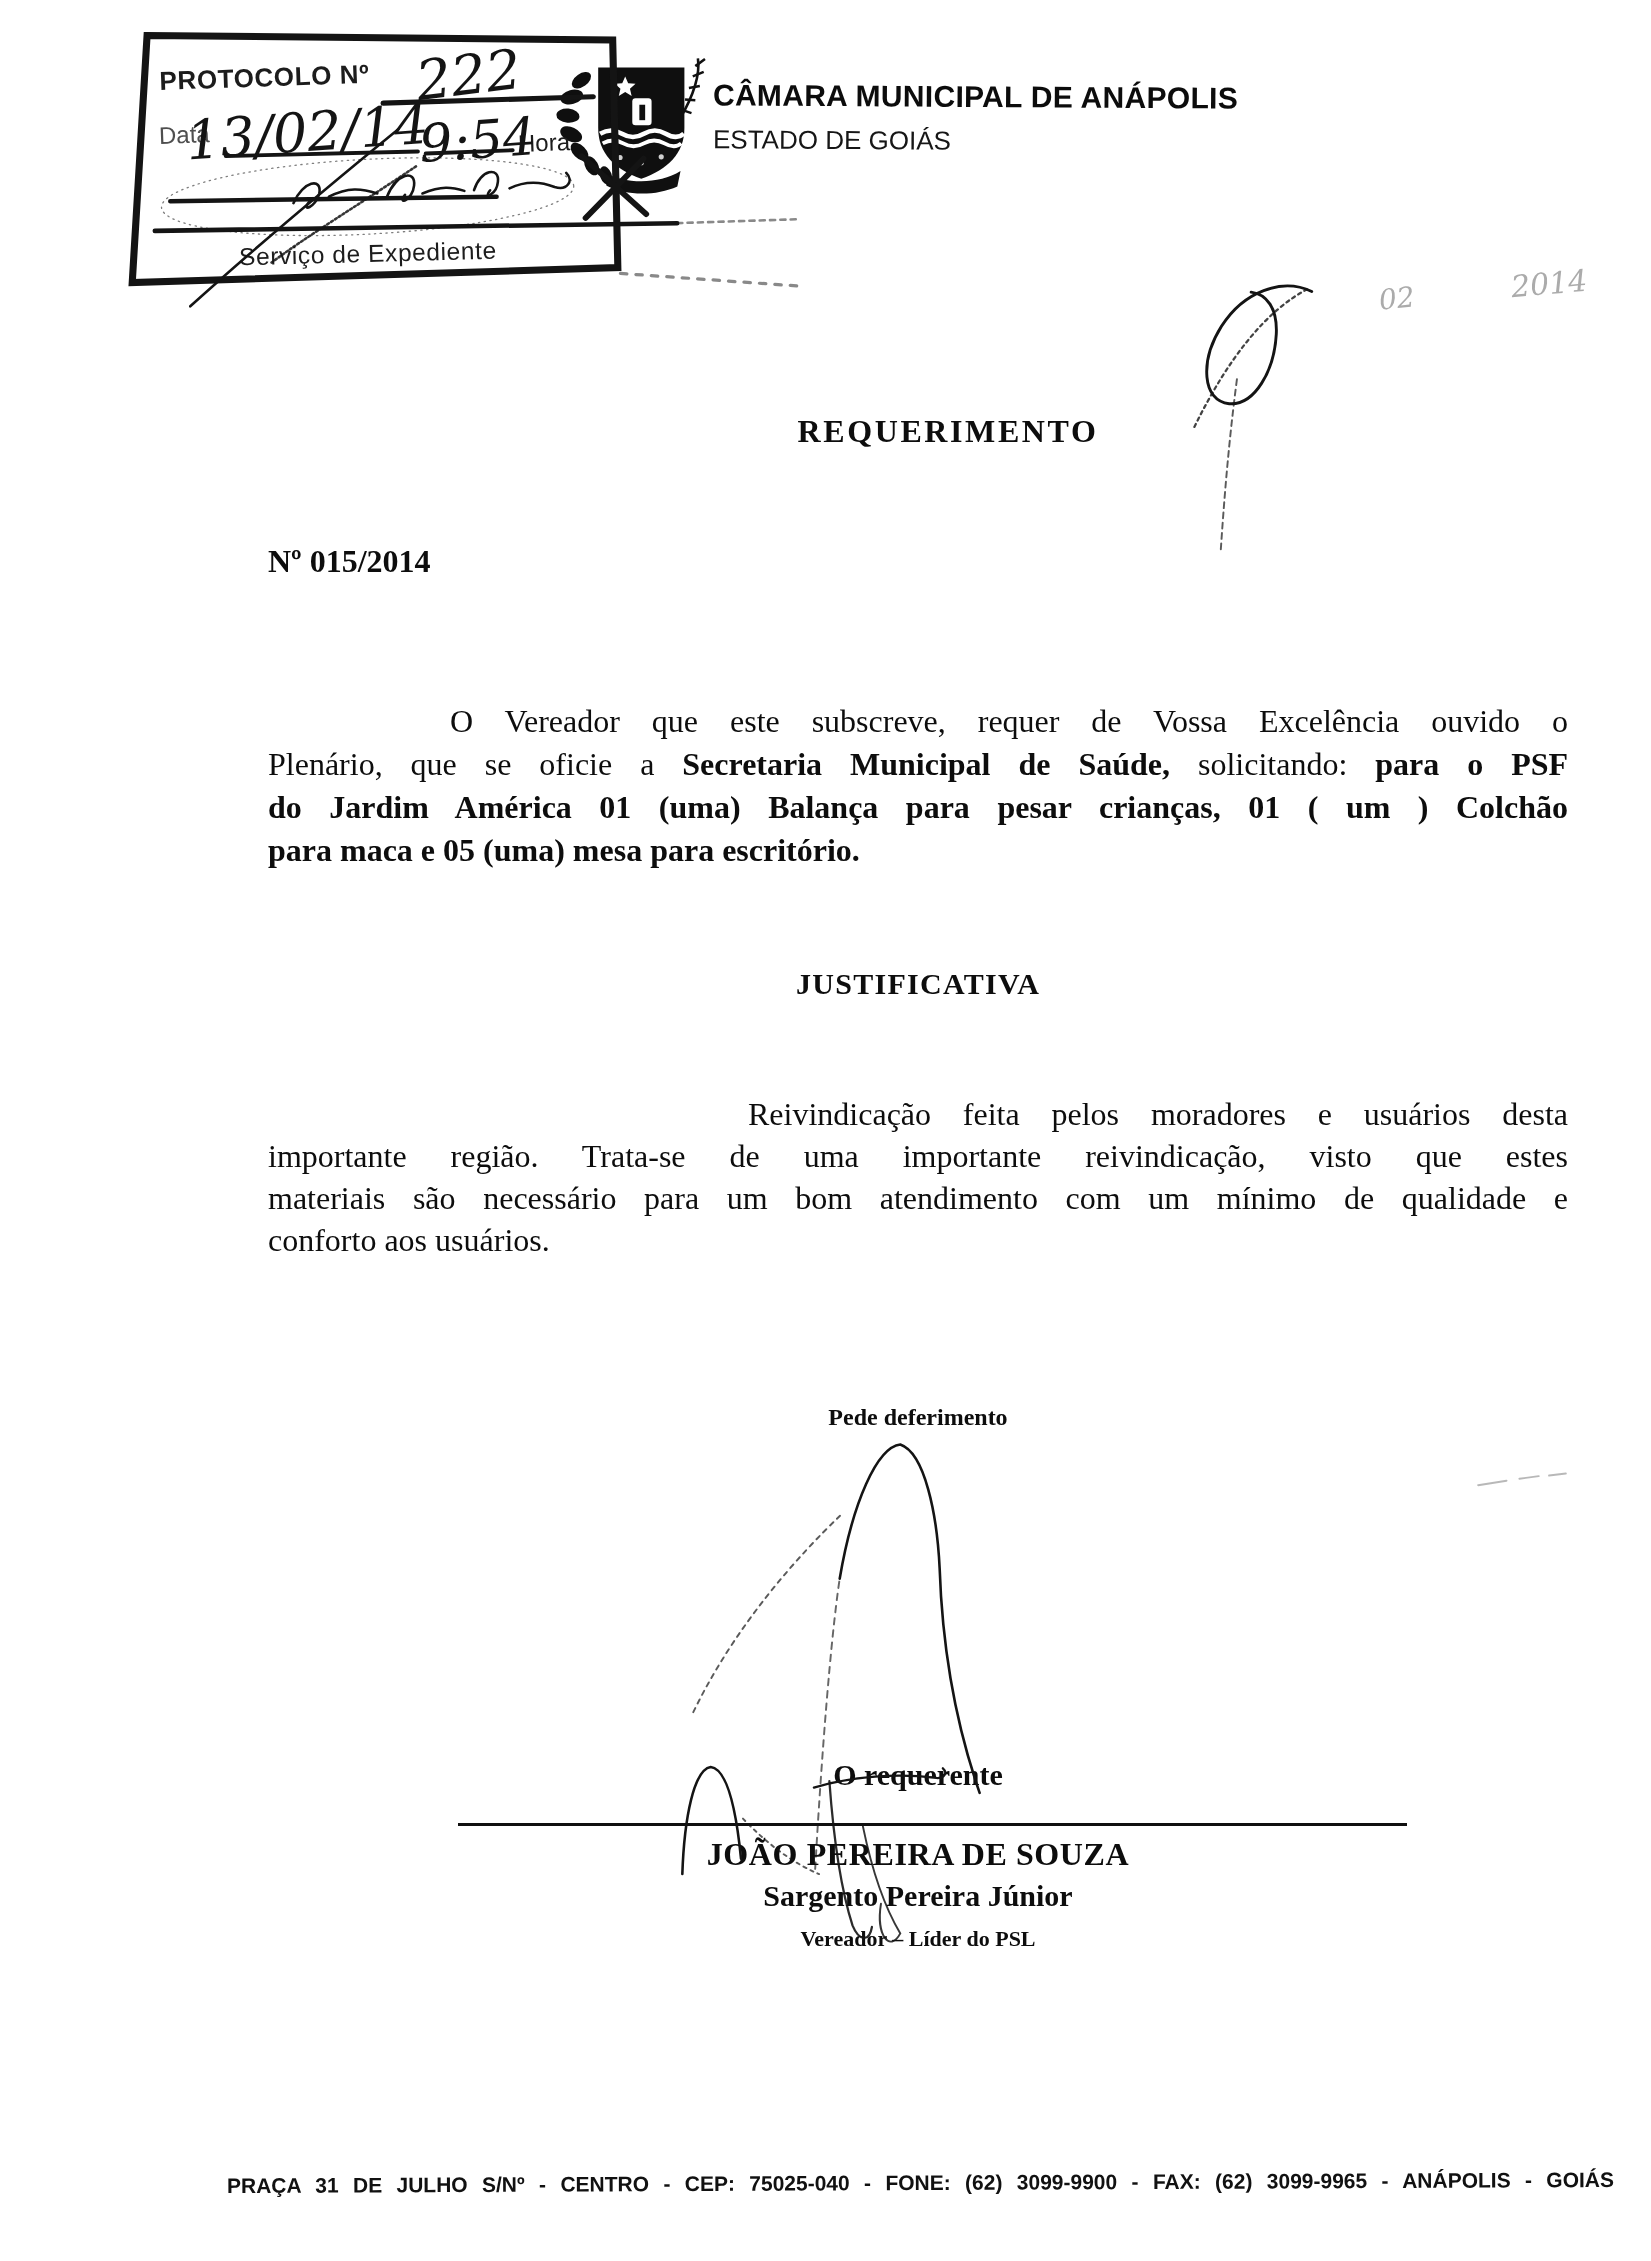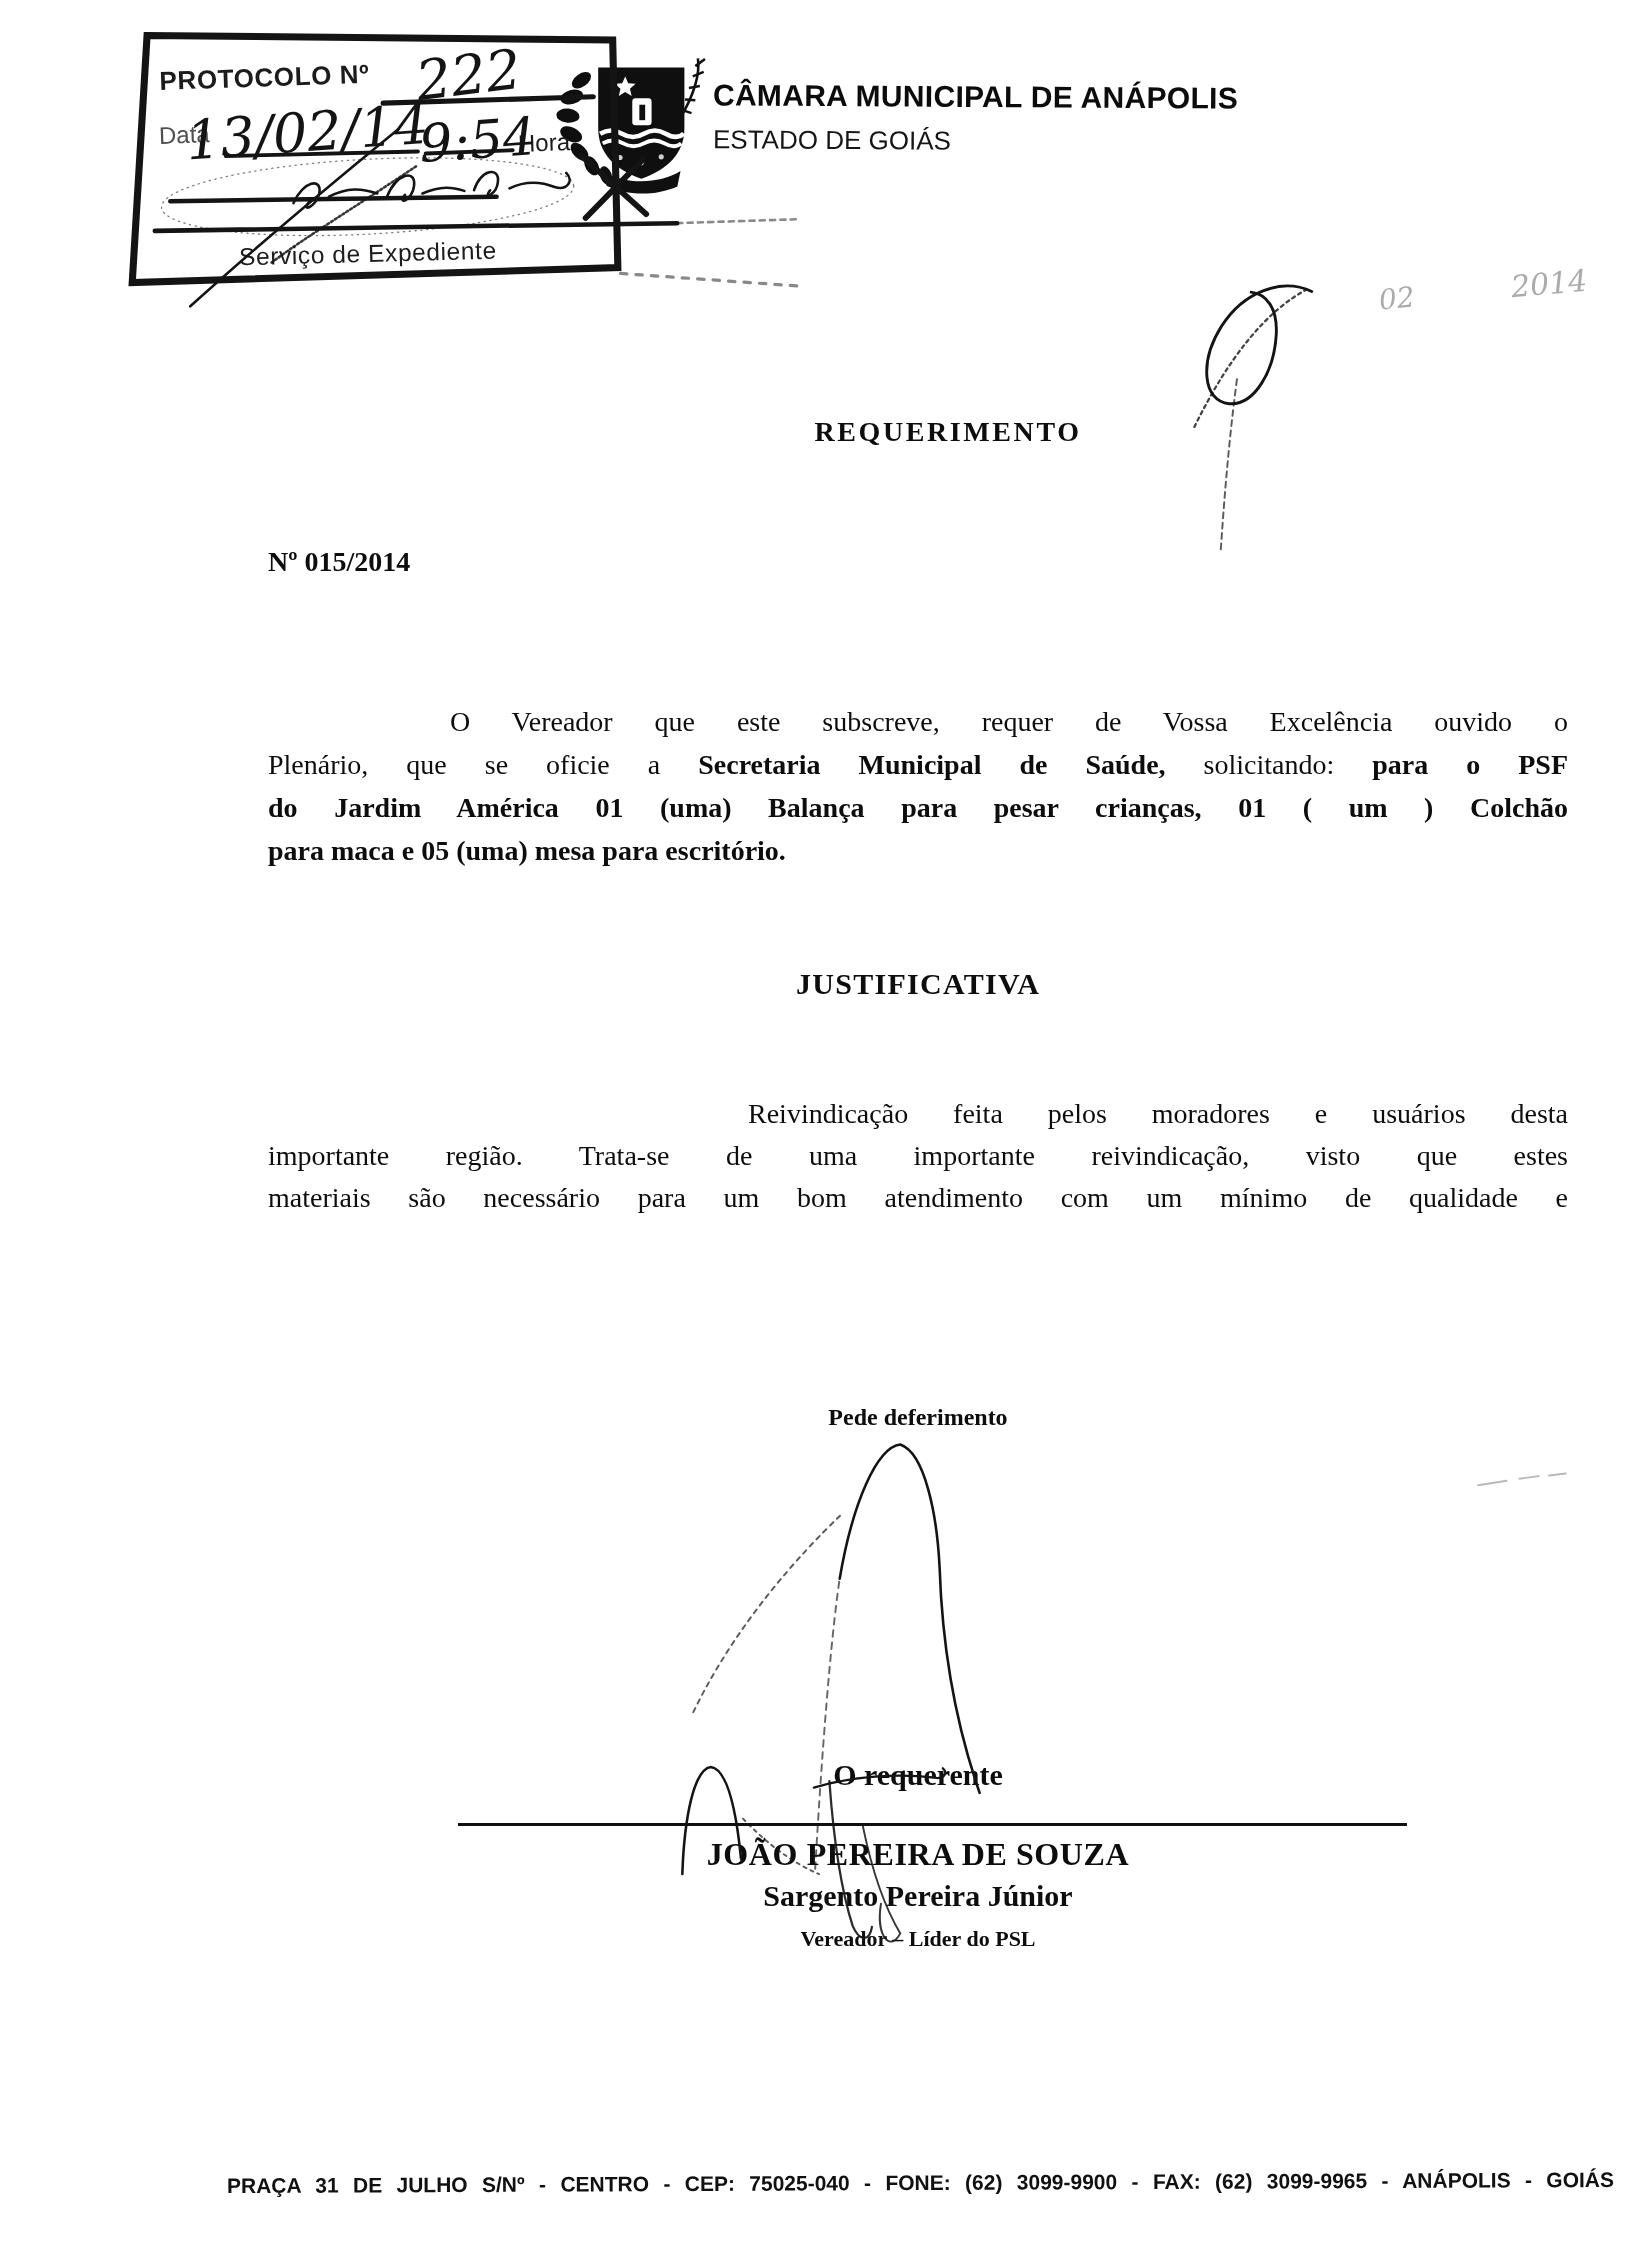--- a/index.html
+++ b/index.html
@@ -30,7 +30,7 @@
   .col{left:268px;width:1300px;}
   .doc-title{left:298px;width:1300px;top:410px;font-size:32px;font-weight:bold;letter-spacing:2.6px;text-align:center;}
   .doc-number{left:268px;top:540px;font-size:29px;font-weight:bold;}
-  .para{position:absolute;font-size:28px;line-height:43px;color:#0d0d0d;}
+  .para{position:absolute;font-size:32px;line-height:43px;color:#0d0d0d;}
   .p1{top:700px;}
   .p2{top:1093px;line-height:42px;}
   .jline{text-align:justify;text-align-last:justify;}

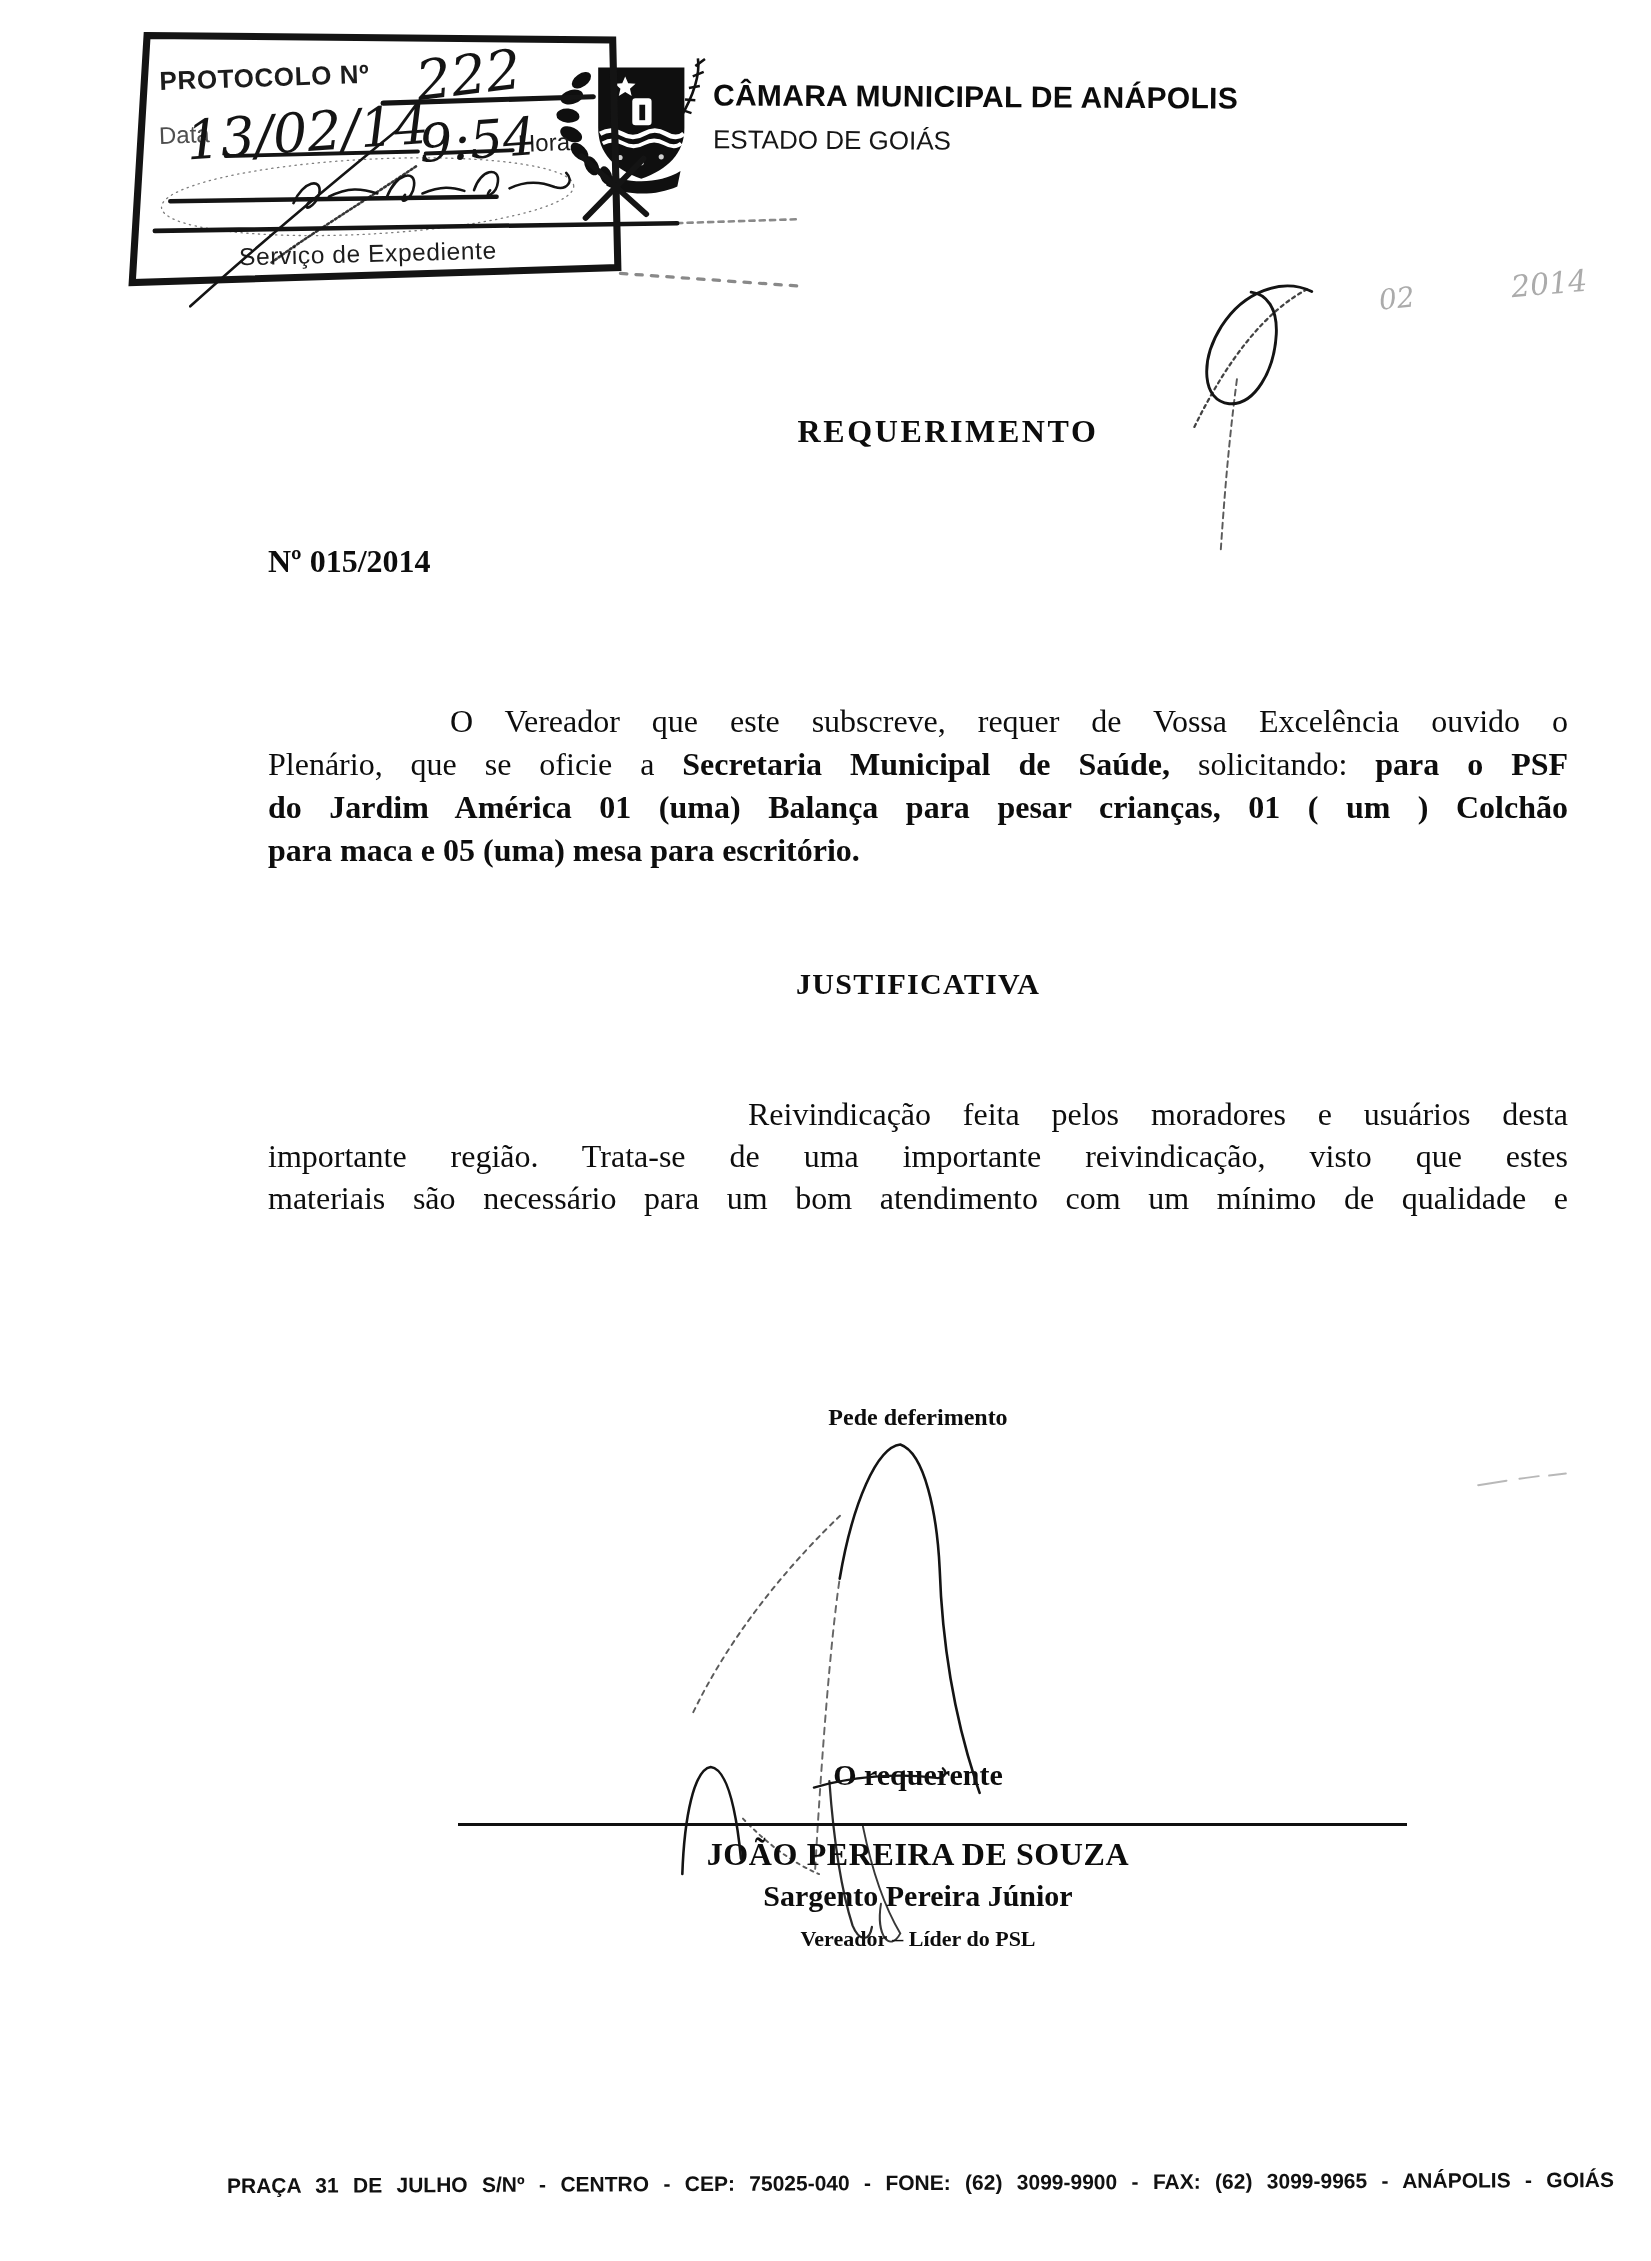--- a/index.html
+++ b/index.html
@@ -111,6 +111,7 @@
     <div class="jline ind2">Reivindicação feita pelos moradores e usuários desta</div>
     <div class="jline">importante região. Trata-se de uma importante reivindicação, visto que estes</div>
     <div class="jline">materiais são necessário para um bom atendimento com um mínimo de qualidade e</div>
+    <div class="lline">conforto aos usuários.</div>
   </div>
 
   <div class="abs txt para plea col">Pede deferimento</div>

